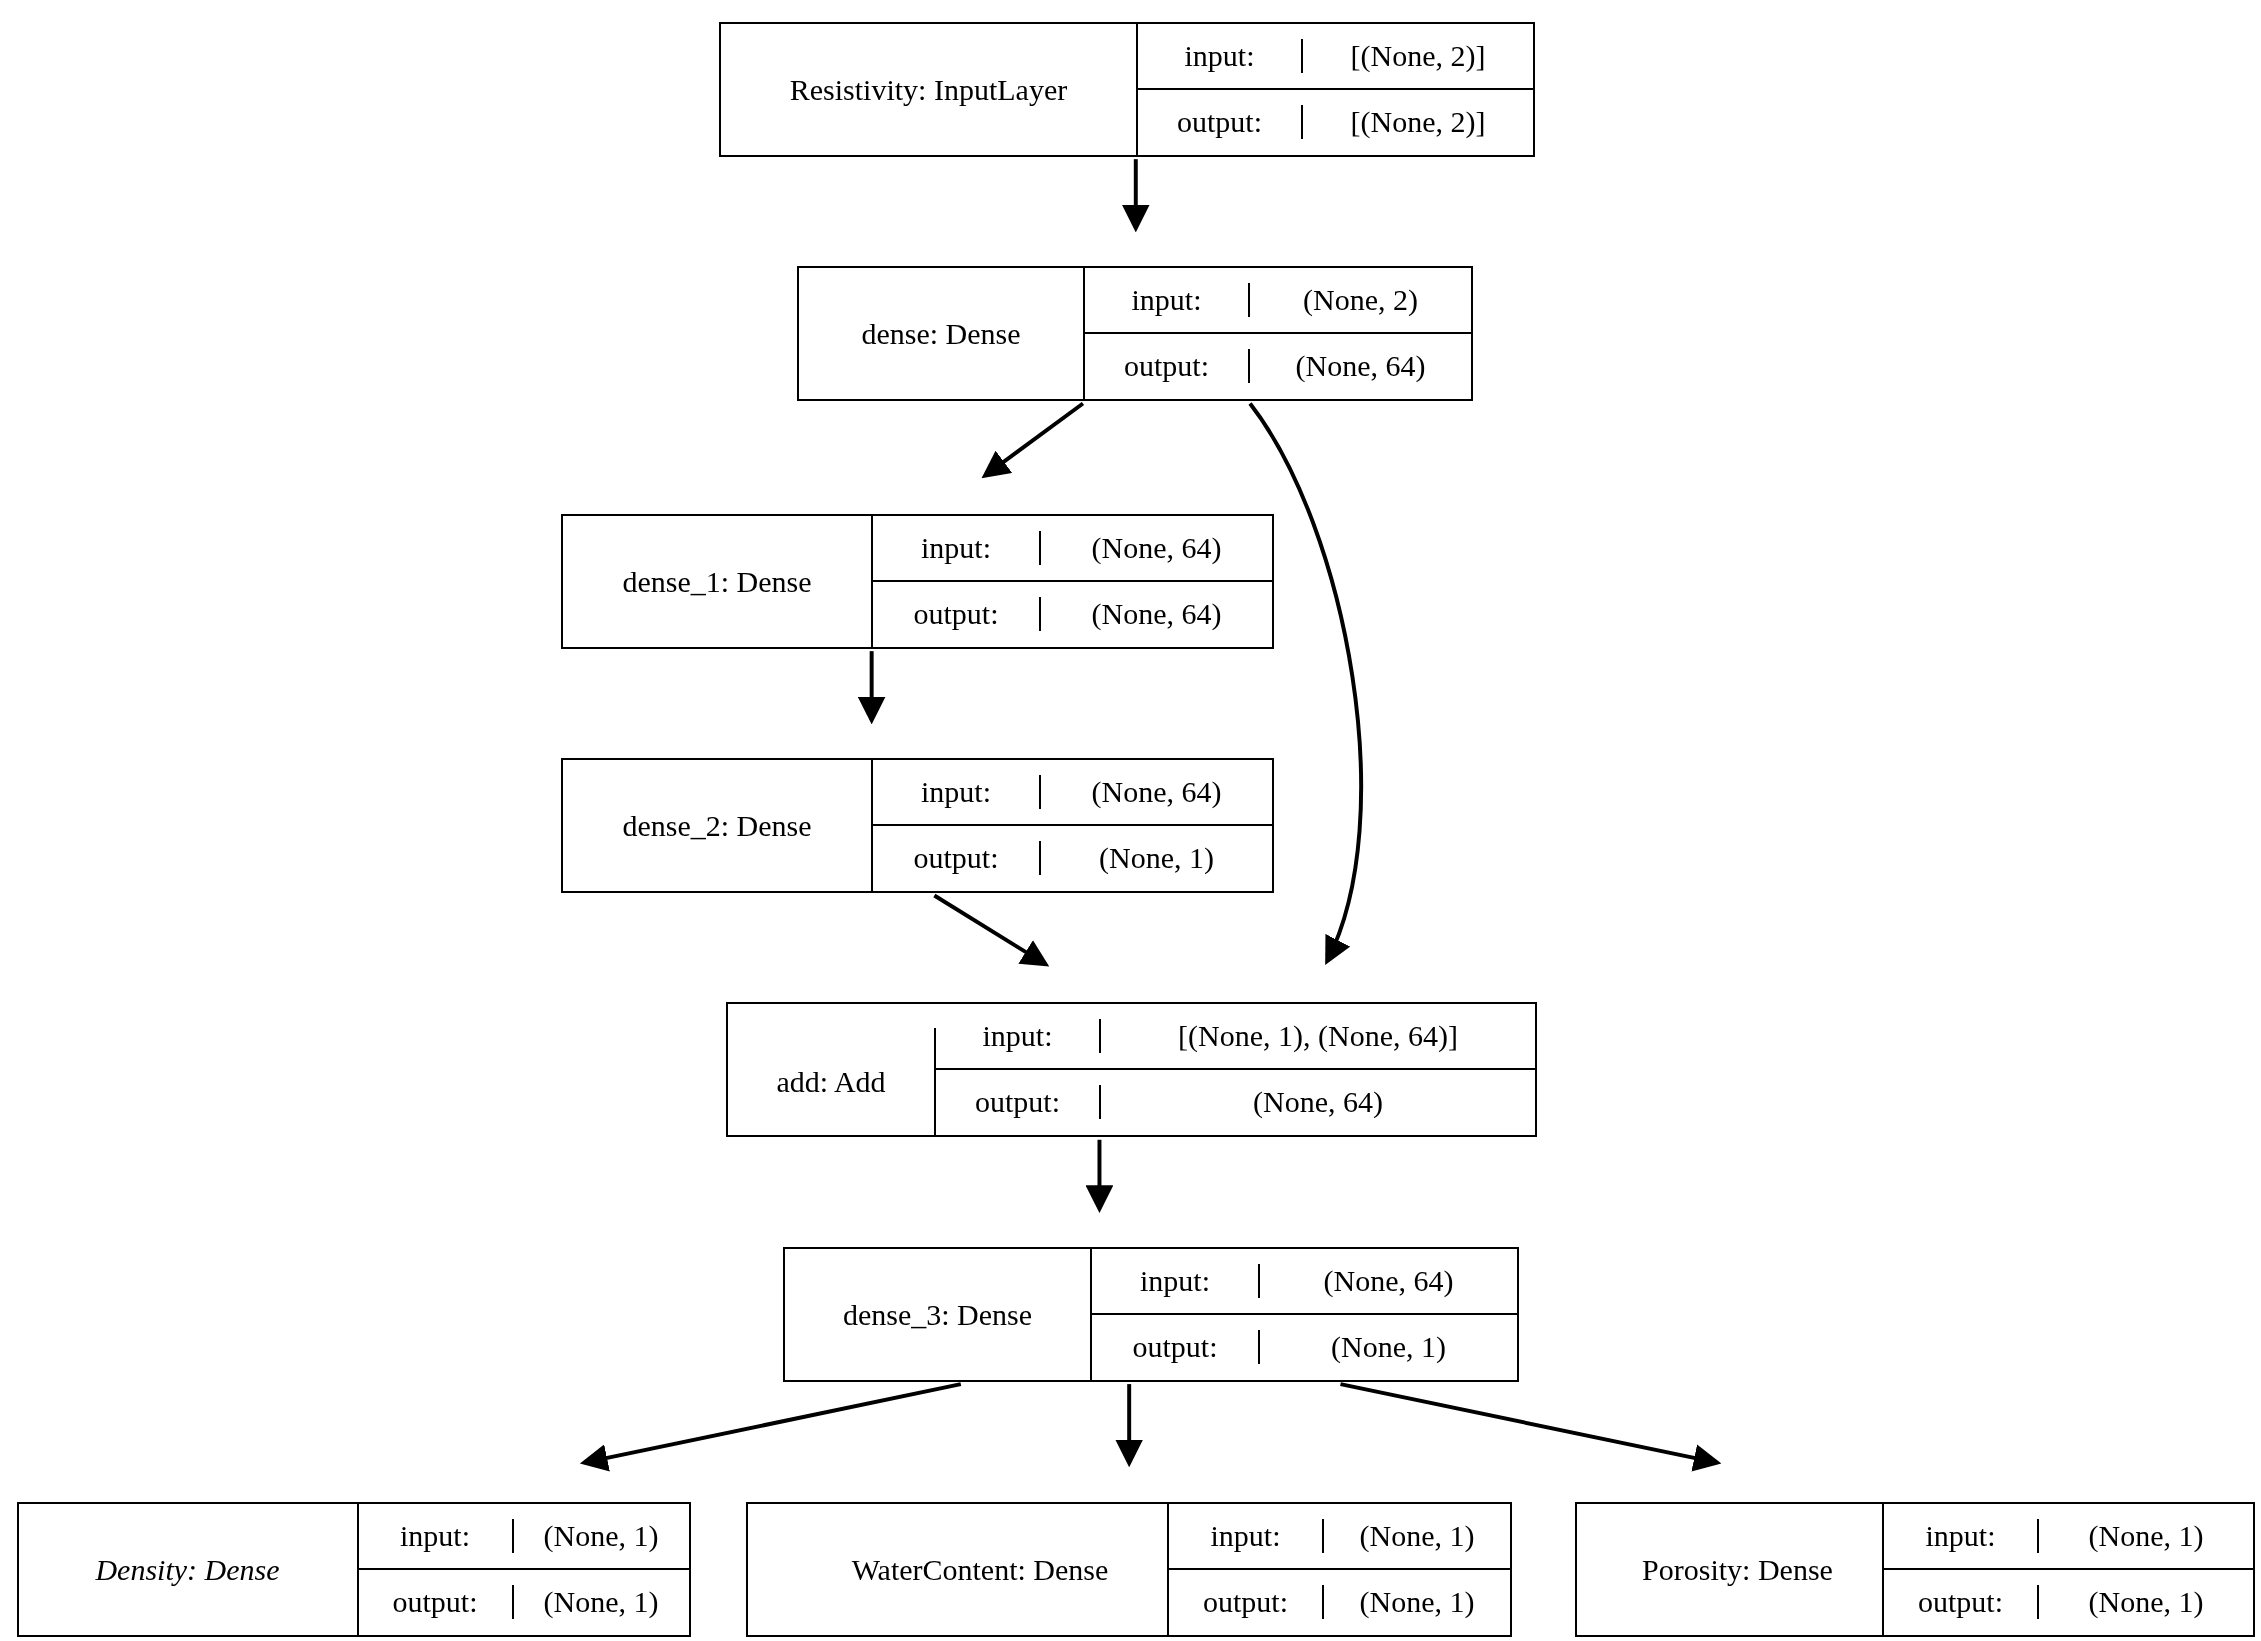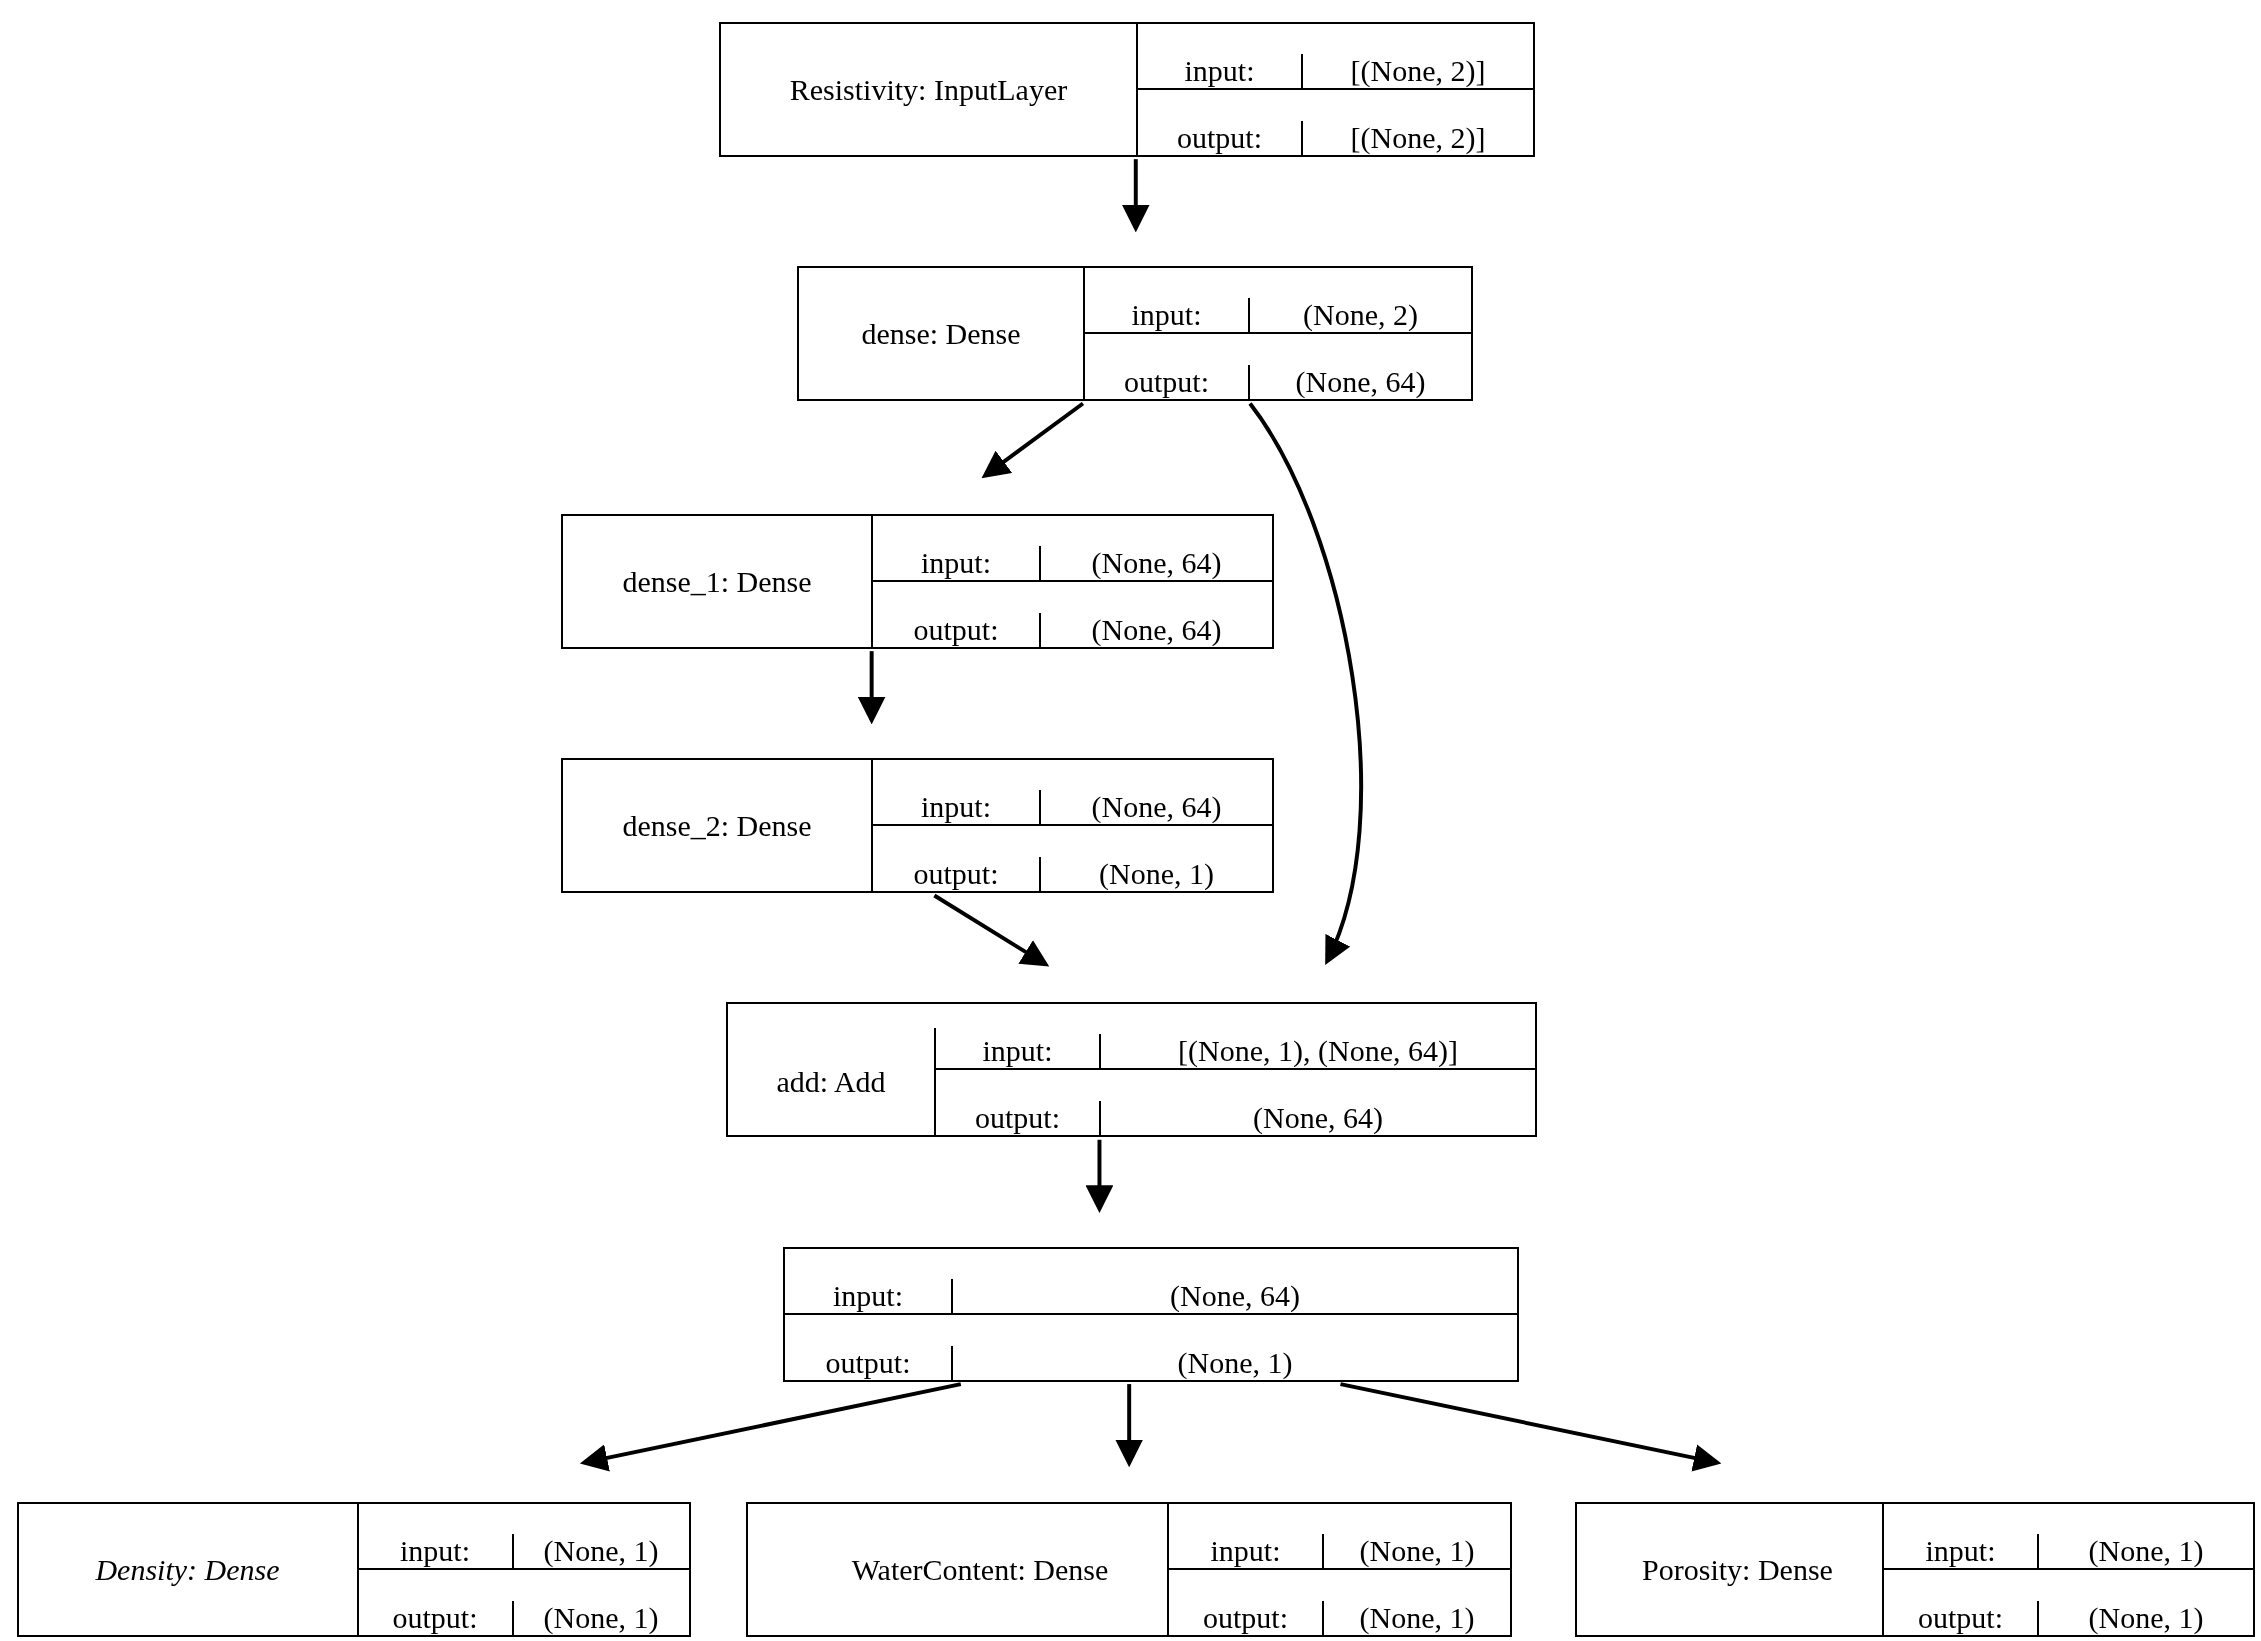--- a/index.html
+++ b/index.html
@@ -56,7 +56,7 @@
     flex: 1 1 50%;
     display: flex;
     flex-direction: row;
-    align-items: flex-end;
+    align-items: center;
     box-sizing: border-box;
   }
   .io-row.first {

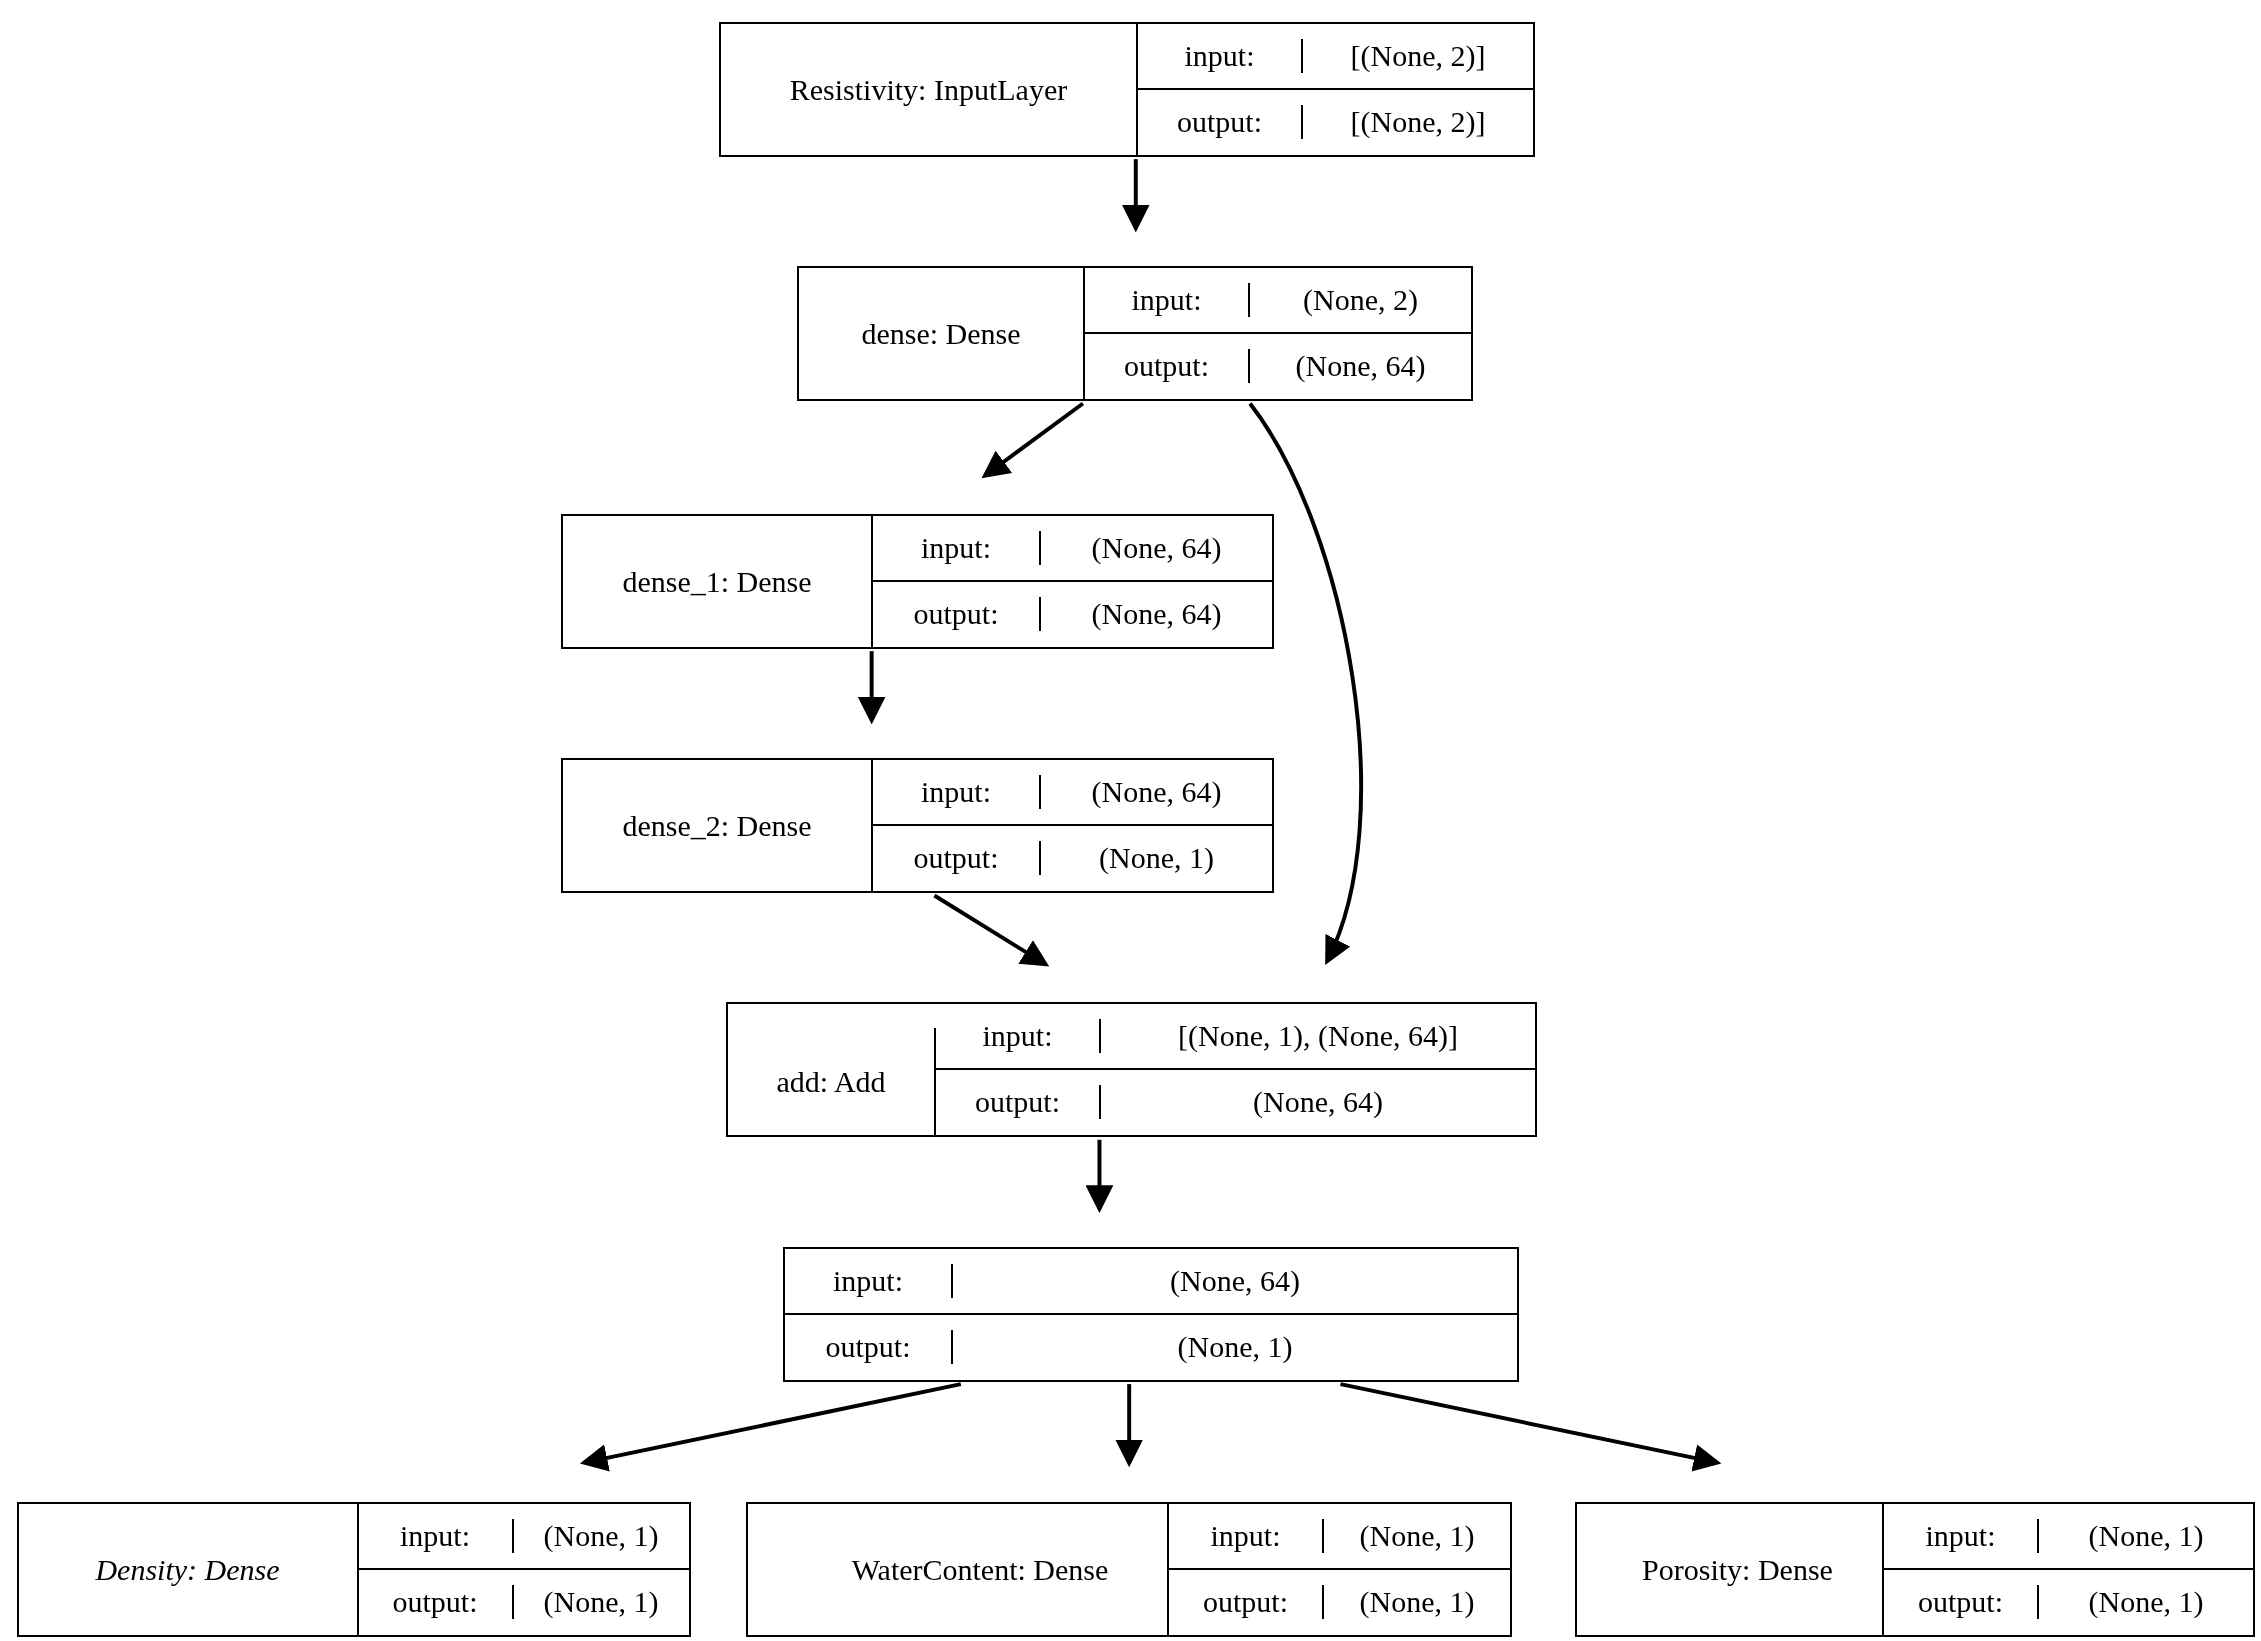--- a/index.html
+++ b/index.html
@@ -175,6 +175,7 @@
         </div>
       </div>
       <div class="node" style="left: 783px; top: 1247px; width: 736px; height: 135px;">
+        <div class="node-name" style="width: 307px;">dense_3: Dense</div>
         <div class="node-io">
           <div class="io-row first">
             <div class="io-label" style="width: 168px;">input:</div>

